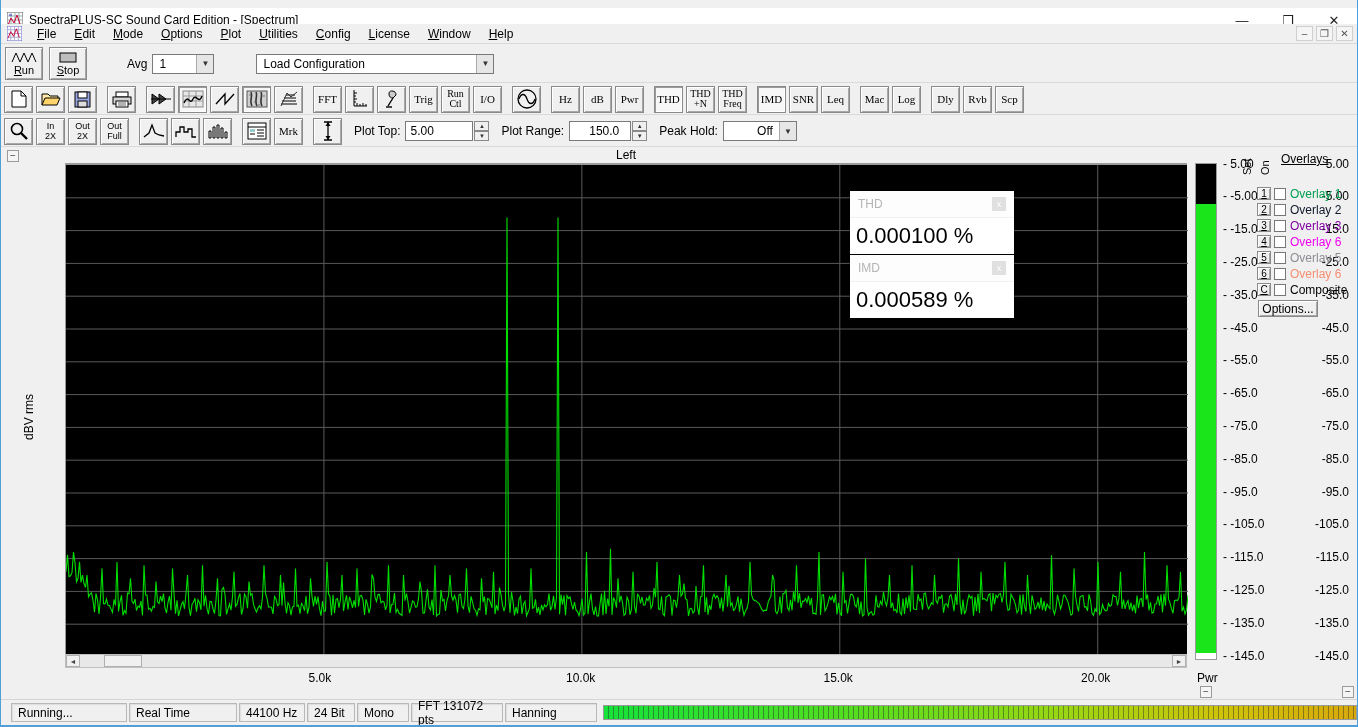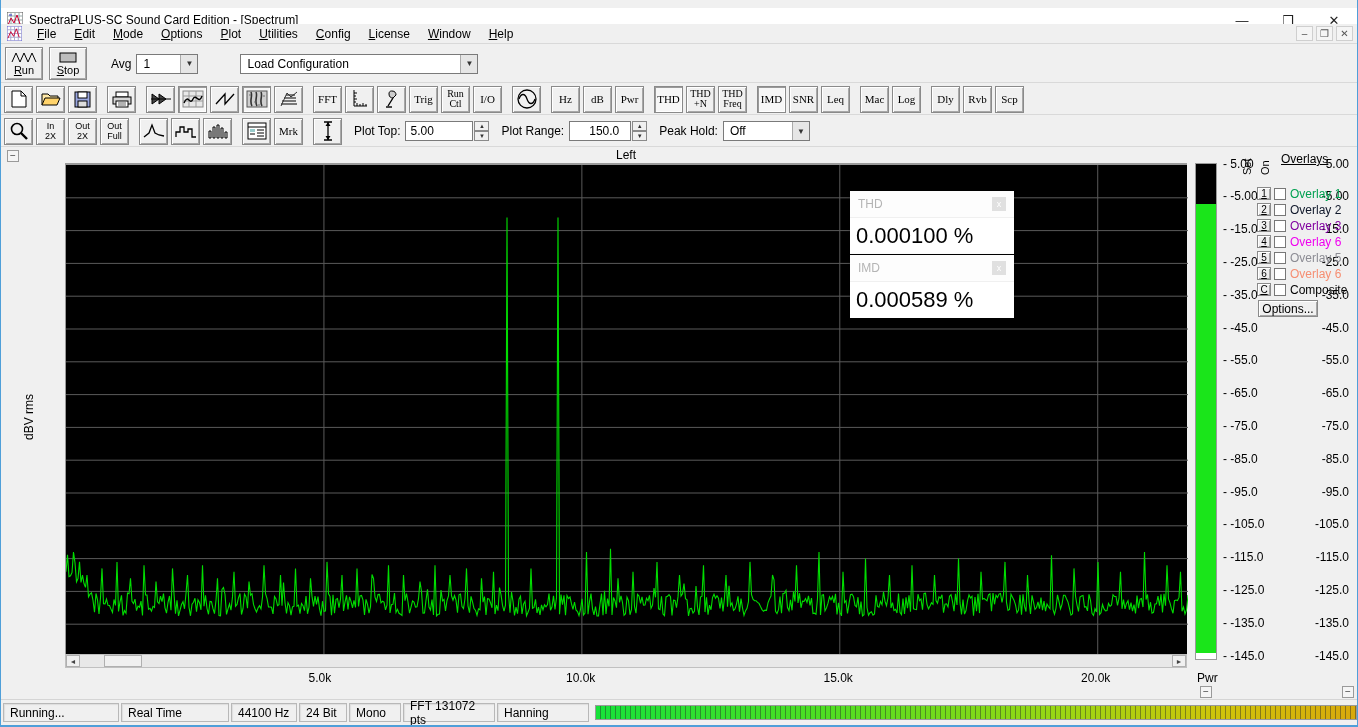--- a/index.html
+++ b/index.html
@@ -133,7 +133,7 @@
       </svg>
       <span class="blabel">Stop</span>
     </div>
-    <span class="fieldlbl" style="margin-left:24px">Avg</span>
+    <span class="fieldlbl" style="margin-left:40px">Avg</span>
     <div class="fselect" style="width:62px; margin-left:5px">
       <span class="val">1</span>
       <span class="drop">▼</span>

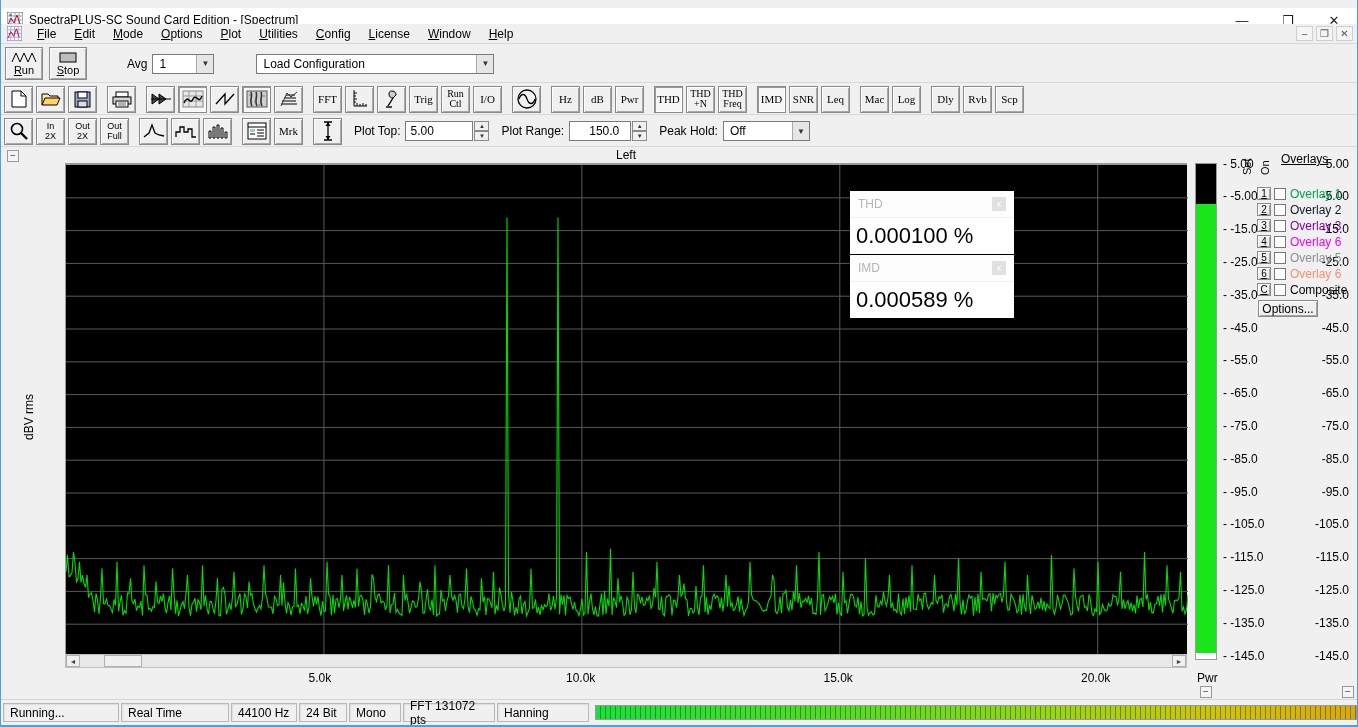--- a/index.html
+++ b/index.html
@@ -386,7 +386,7 @@
         <div>▼</div>
       </div>
       <span class="fieldlbl">Peak Hold:</span>
-      <div class="fselect" style="width: 87px; margin-left: 5px;">
+      <div class="fselect" style="width: 74px; margin-left: 5px; text-align: right;">
         <span class="val">Off</span>
         <span class="drop">▼</span>
       </div>

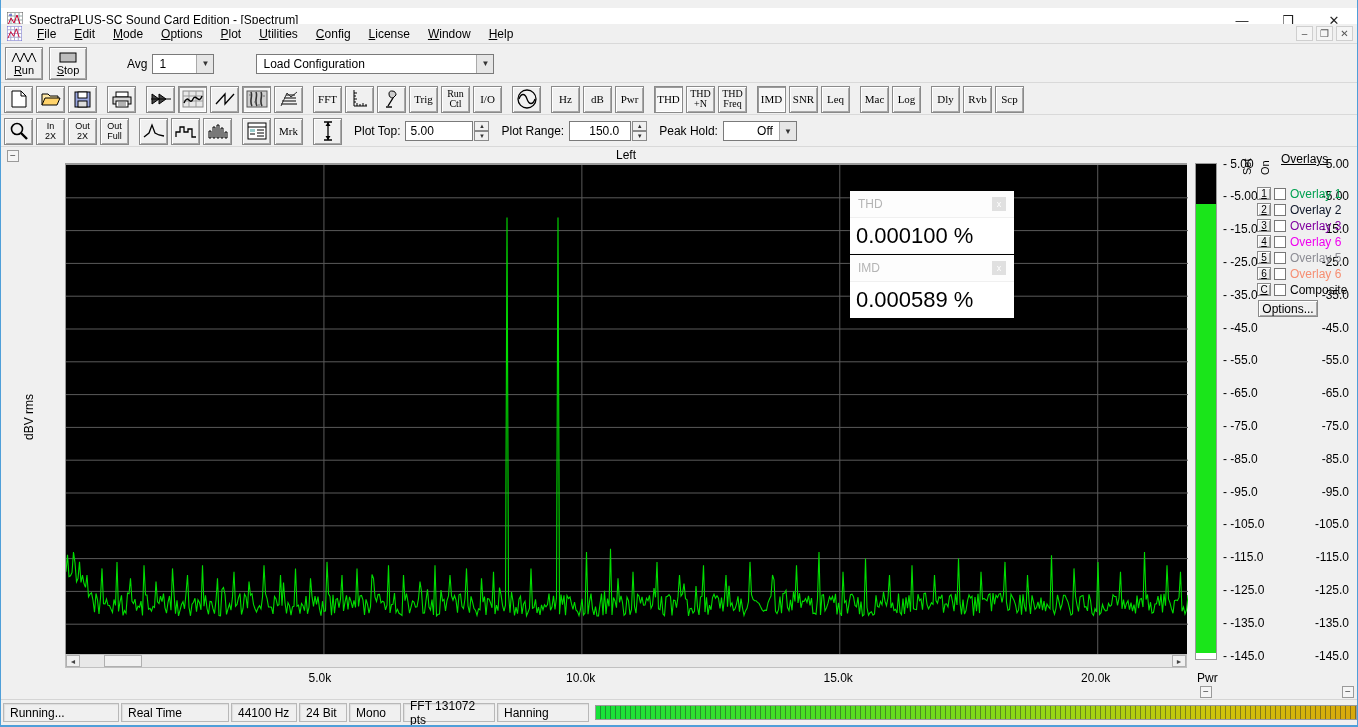--- a/index.html
+++ b/index.html
@@ -78,7 +78,7 @@
   .ov-lbl { margin-left:4px; font-size:12px; white-space:nowrap; }
   .ov-options { position:absolute; left:1257px; top:300px; width:60px; height:17px; font-size:12px; }
   
-  .statusbar { position:absolute; left:0; bottom:0; width:100%; height:26px; background:#f0f0f0; border-top:1px solid #d5d5d5; display:flex; align-items:center; padding-left:2px;}
+  .statusbar { position:absolute; left:0; bottom:0; width:100%; height:26px; background:#f0f0f0; border-top:1px solid #d5d5d5; display:flex; align-items:center; padding-left:10px;}
   .spanel { height:19px; border:1px solid #b8b8b8; box-shadow:inset 1px 1px 1px rgba(0,0,0,.08); display:flex; align-items:center; padding:0 6px; margin-right:2px; font-size:12px; background:#f0f0f0;}
   .sprog { position:relative; height:15px; width:766px; margin-left:4px; border:1px solid #9a9a9a;
            background:linear-gradient(90deg,#17e23a 0%,#4ede22 30%,#97d714 60%,#cfc40a 82%,#d8a90c 100%);}

